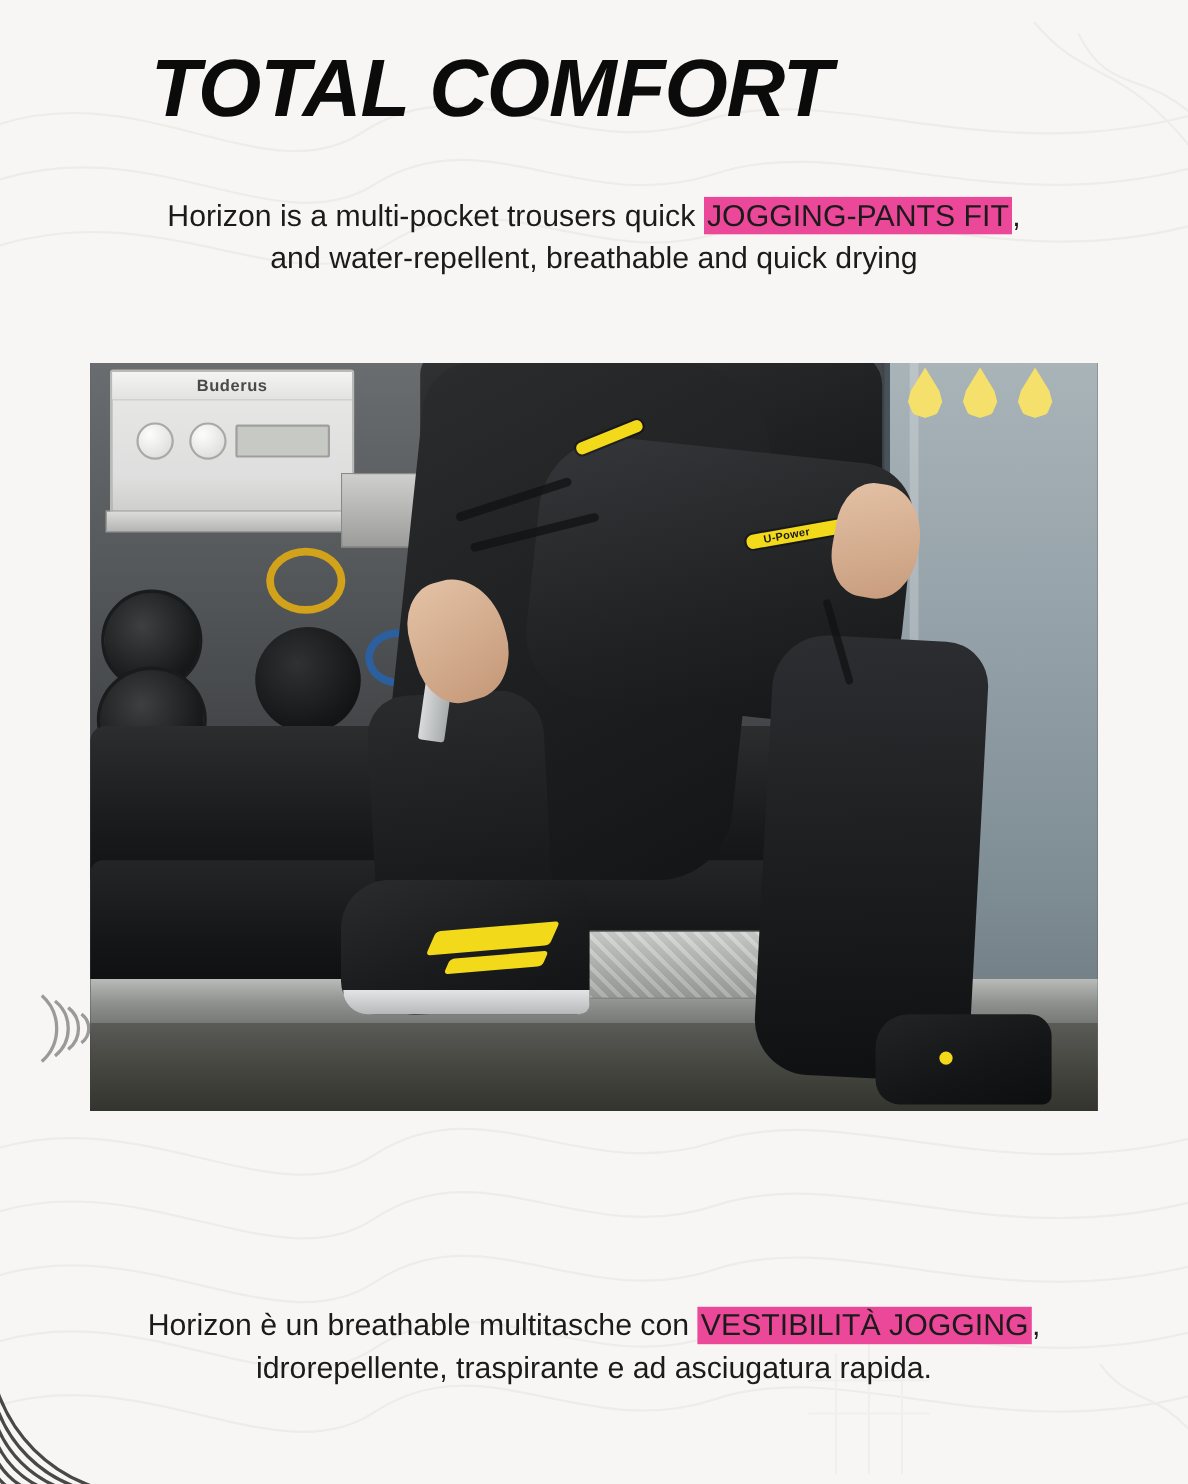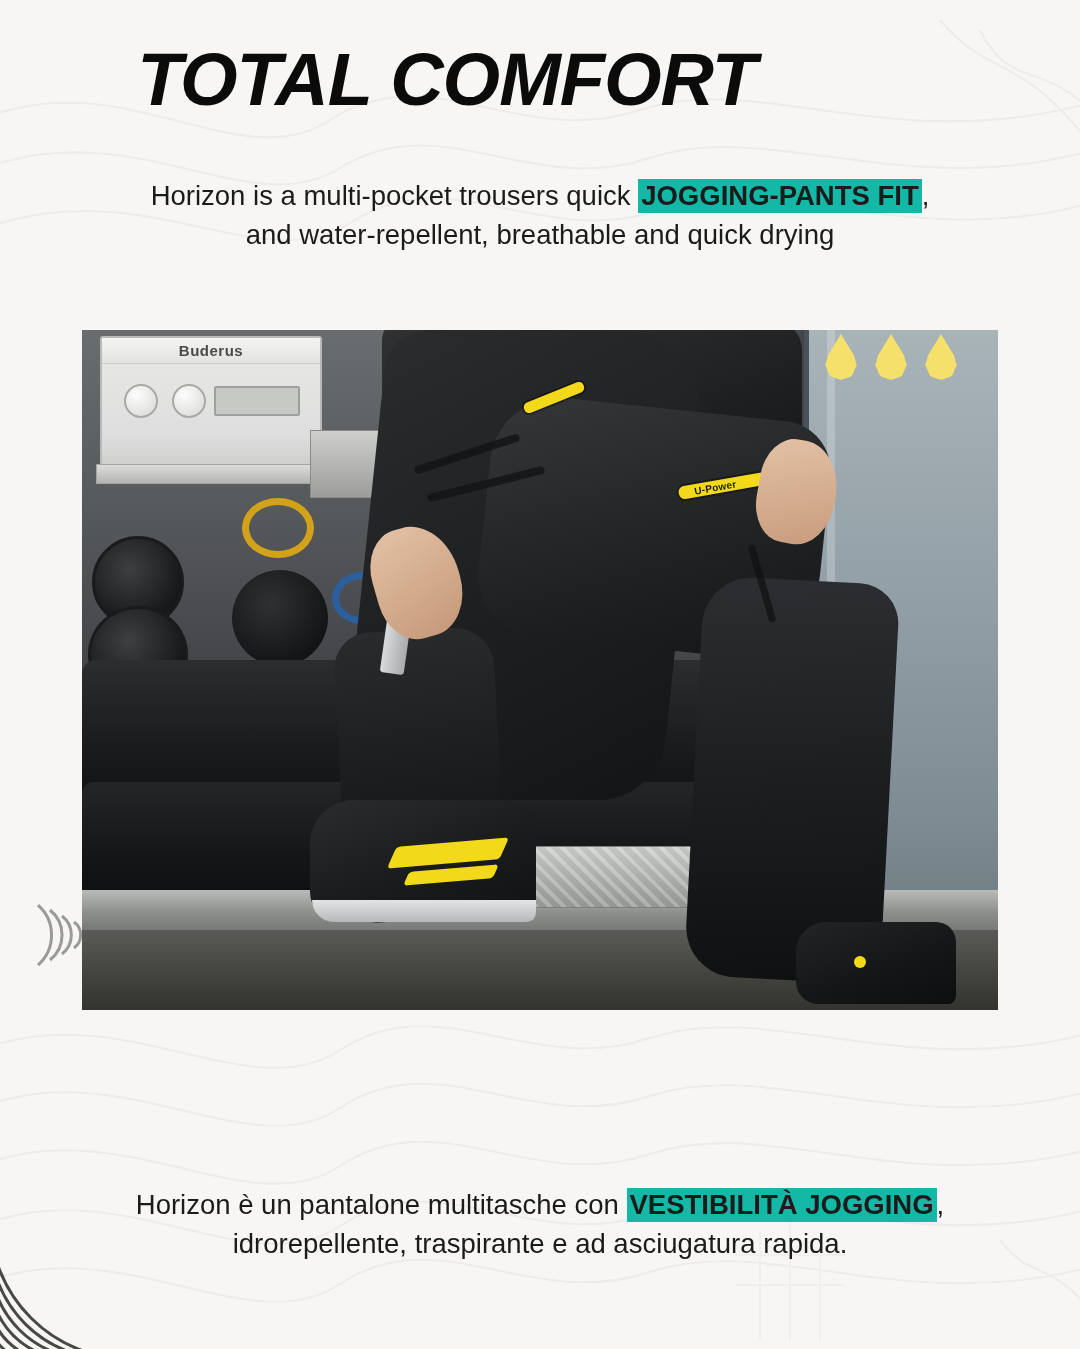--- a/index.html
+++ b/index.html
@@ -53,8 +53,8 @@
     font-weight: 400;
   }
   .hl {
-    background: #14b8a6;
-    font-weight: 700;
+    background: #ec4899;
+    font-weight: 400;
     padding: 1px 3px 2px 3px;
     box-decoration-break: clone;
     -webkit-box-decoration-break: clone;

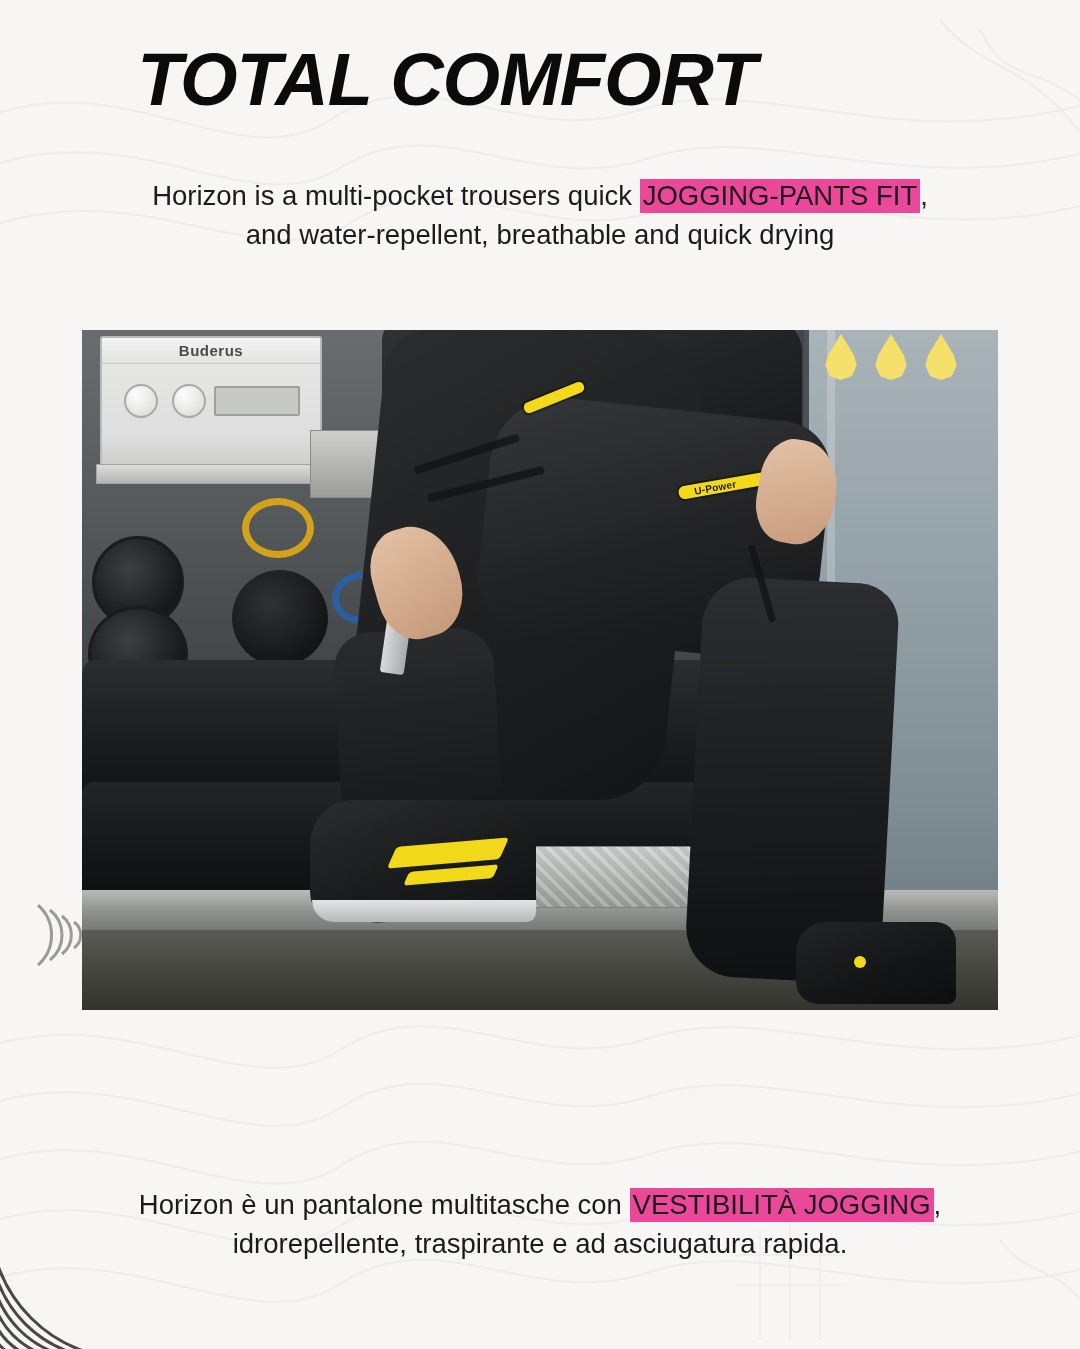--- a/index.html
+++ b/index.html
@@ -427,7 +427,7 @@
 
 
   <p class="sub-it">
-    <span>Horizon è un pantalone multitasche con </span><span class="hl">VESTIBILITÀ JOGGING</span><span>,</span><br>
+    <span>Horizon è un breathable multitasche con </span><span class="hl">VESTIBILITÀ JOGGING</span><span>,</span><br>
     <span>idrorepellente, traspirante e ad asciugatura rapida.</span>
   </p>
 

